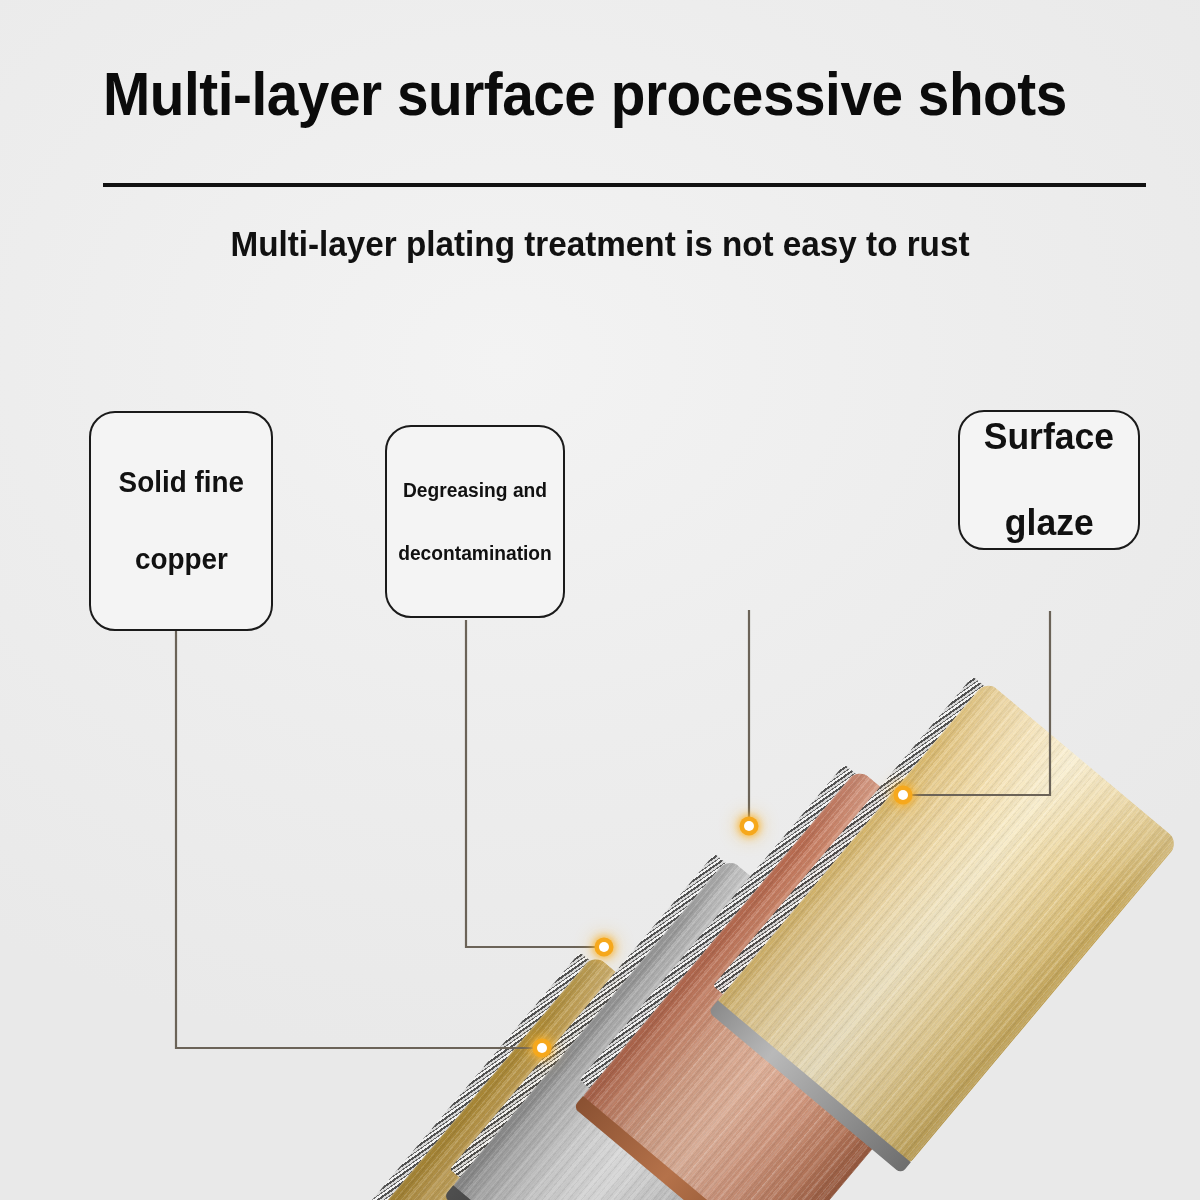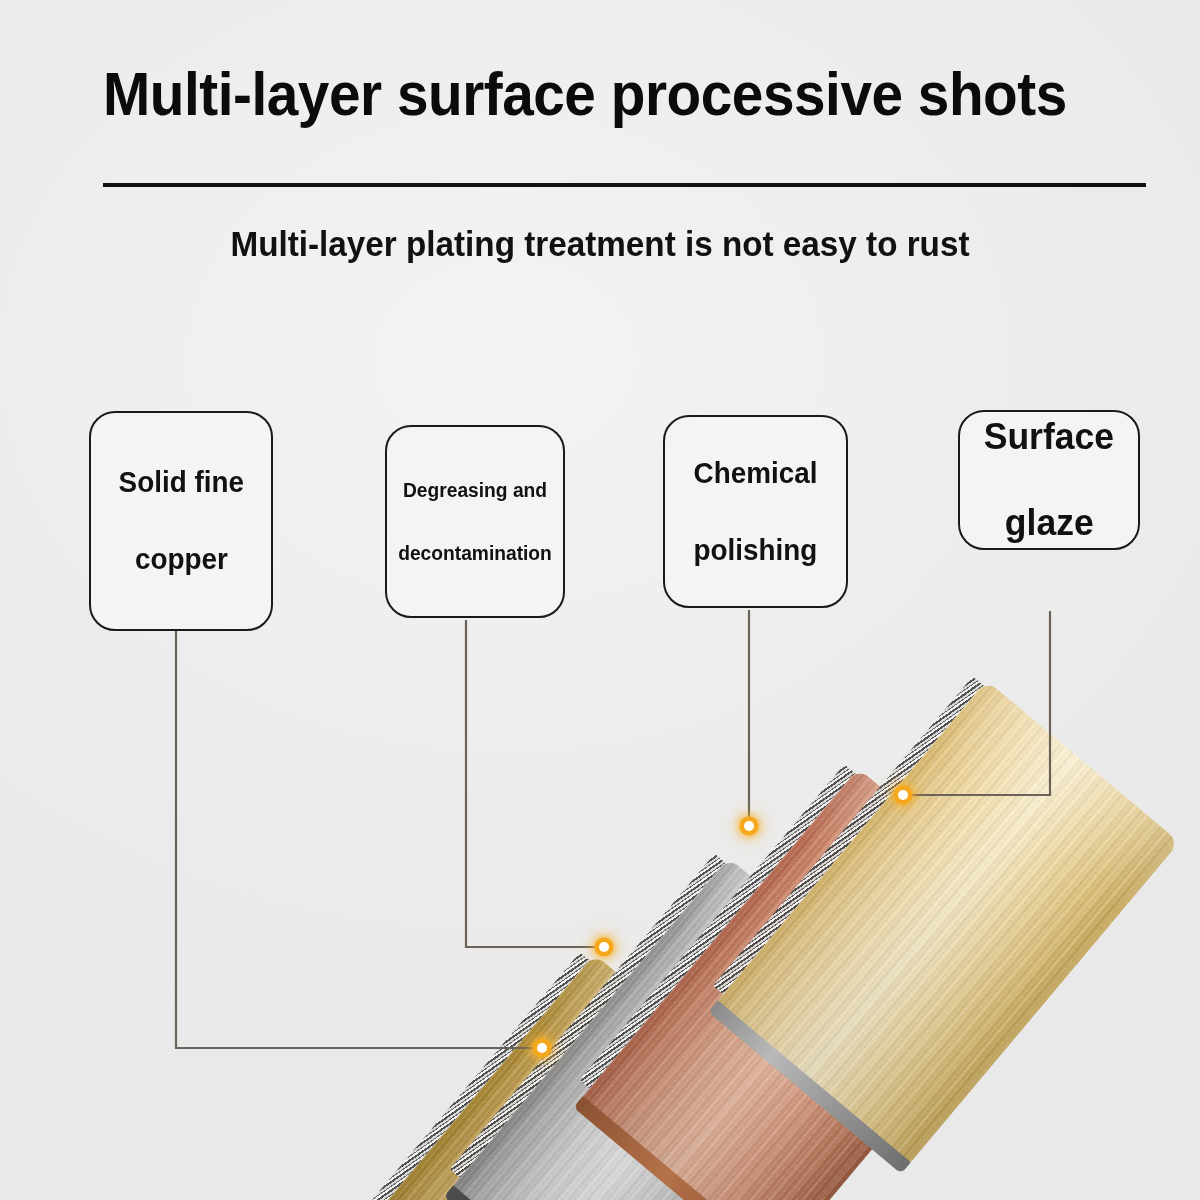--- a/index.html
+++ b/index.html
@@ -300,10 +300,6 @@
     <span class="ln">decontamination</span>
   </div>
 
-  <div class="callout" id="box-3">
-    <span class="ln">Chemical</span>
-    <span class="ln">polishing</span>
-  </div>
 
   <div class="callout" id="box-4">
     <span class="ln">Surface</span>

